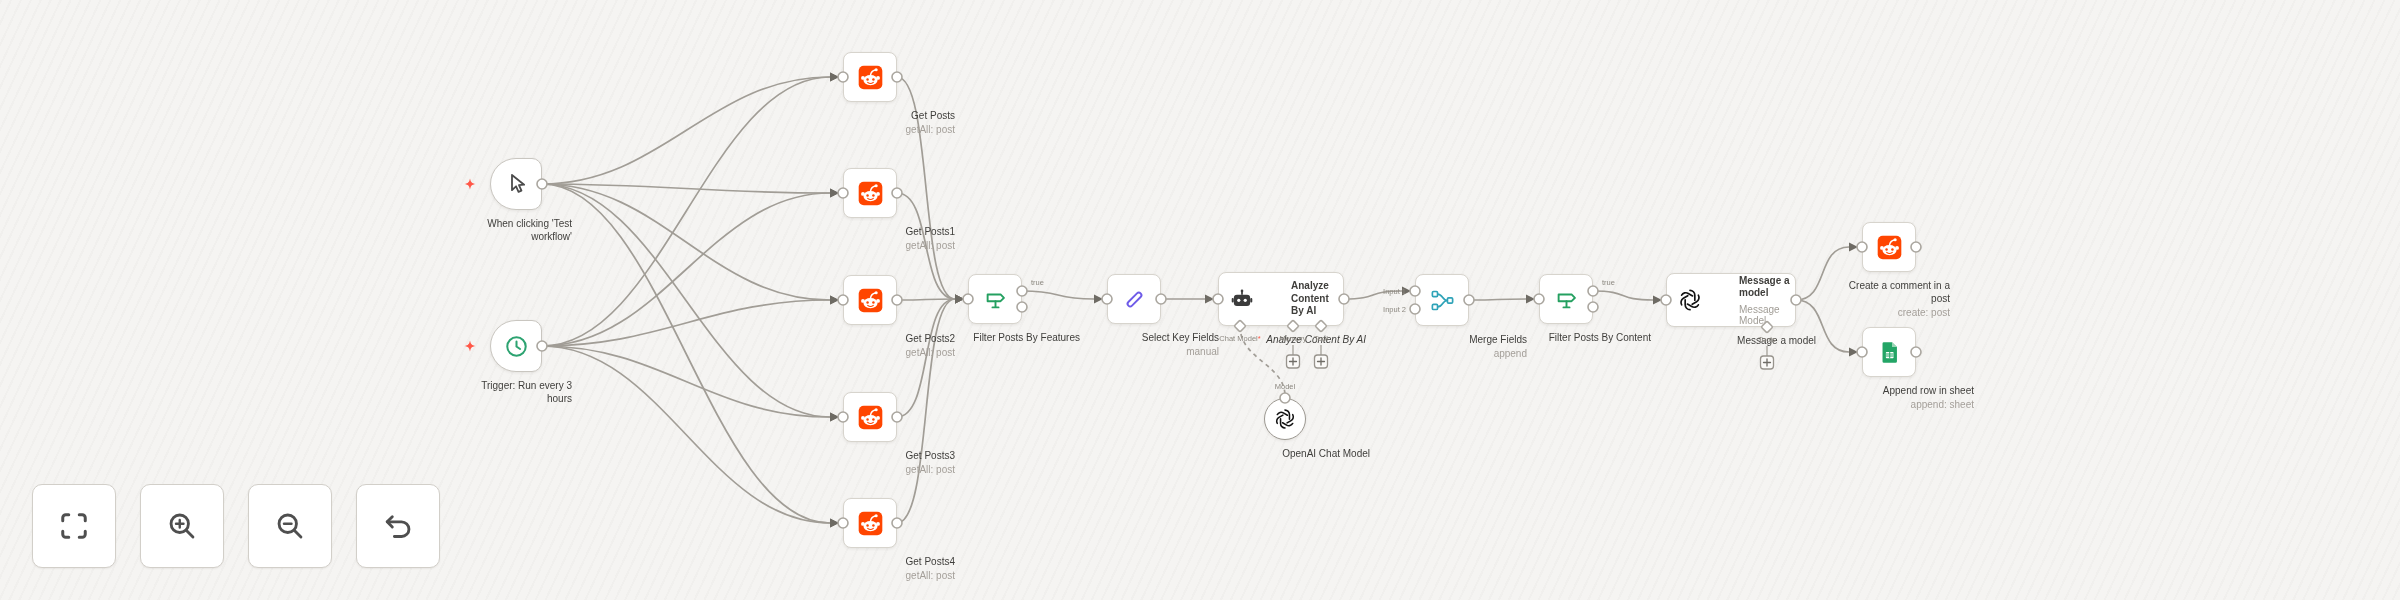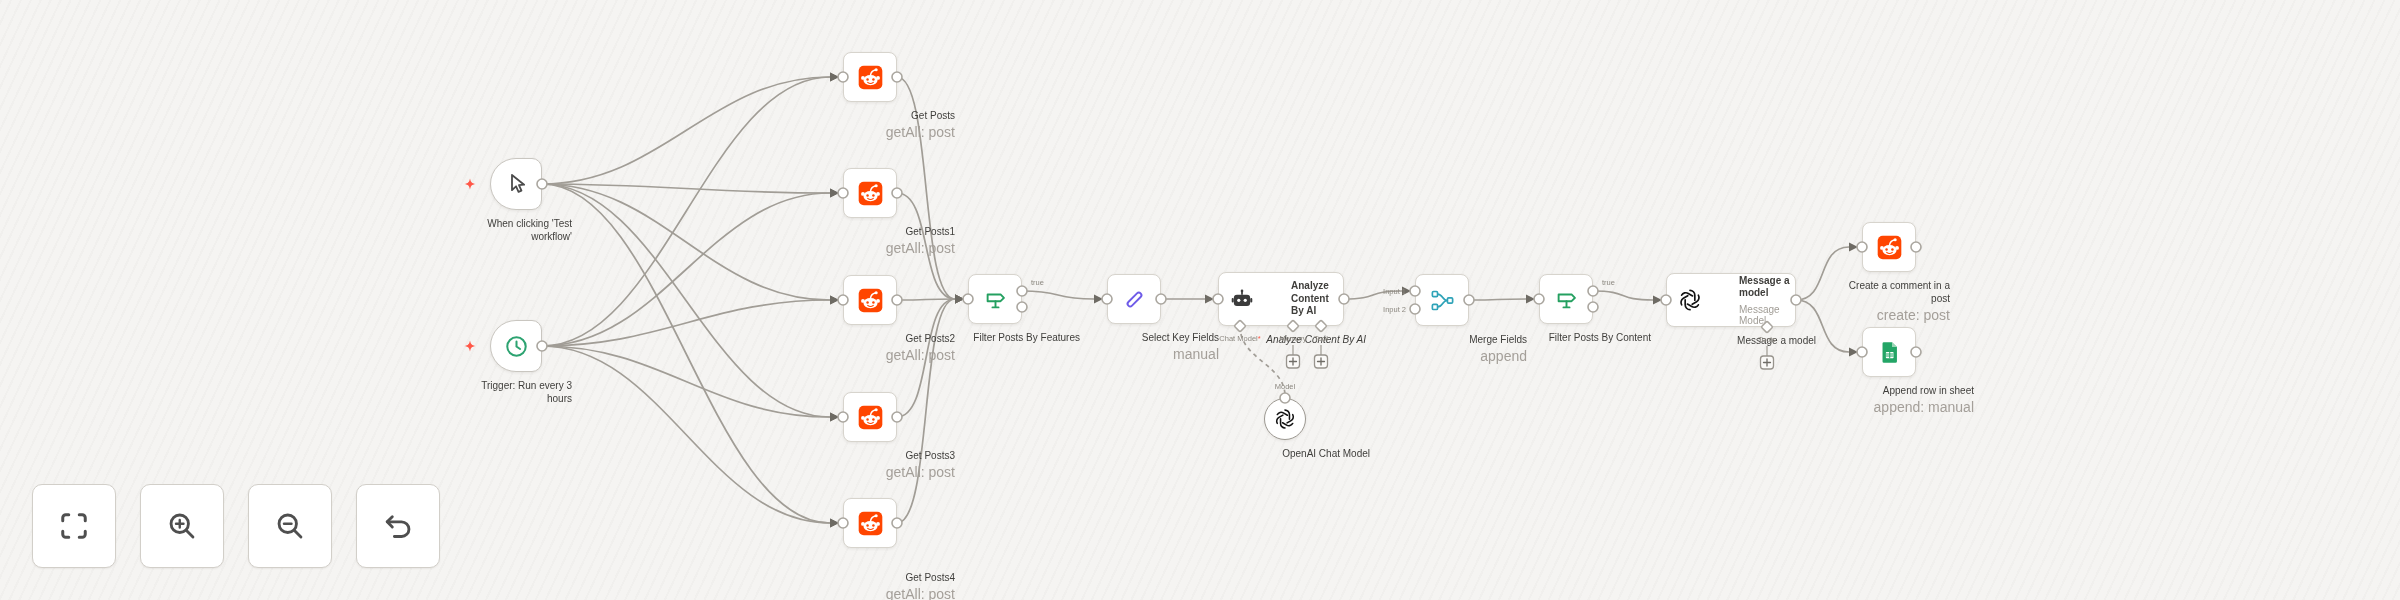--- a/index.html
+++ b/index.html
@@ -25,7 +25,7 @@
   .wide-sub{font-size:10px;color:#a19d96;margin-top:4px;}
   .node-label{position:absolute;text-align:right;pointer-events:none;}
   .node-label .title{font-size:10px;font-weight:500;color:#3f3e3b;line-height:1.3;display:block;}
-  .node-label .sub{font-size:14px;color:#a49f99;margin-top:2px;display:block;}
+  .node-label .sub{font-size:10px;color:#a49f99;margin-top:2px;display:block;}
   #toolbar{position:absolute;left:32px;top:484px;display:flex;}
   .tool-btn{
     width:84px;height:84px;border-radius:10px;background:#ffffff;border:1.6px solid #d2cfc9;

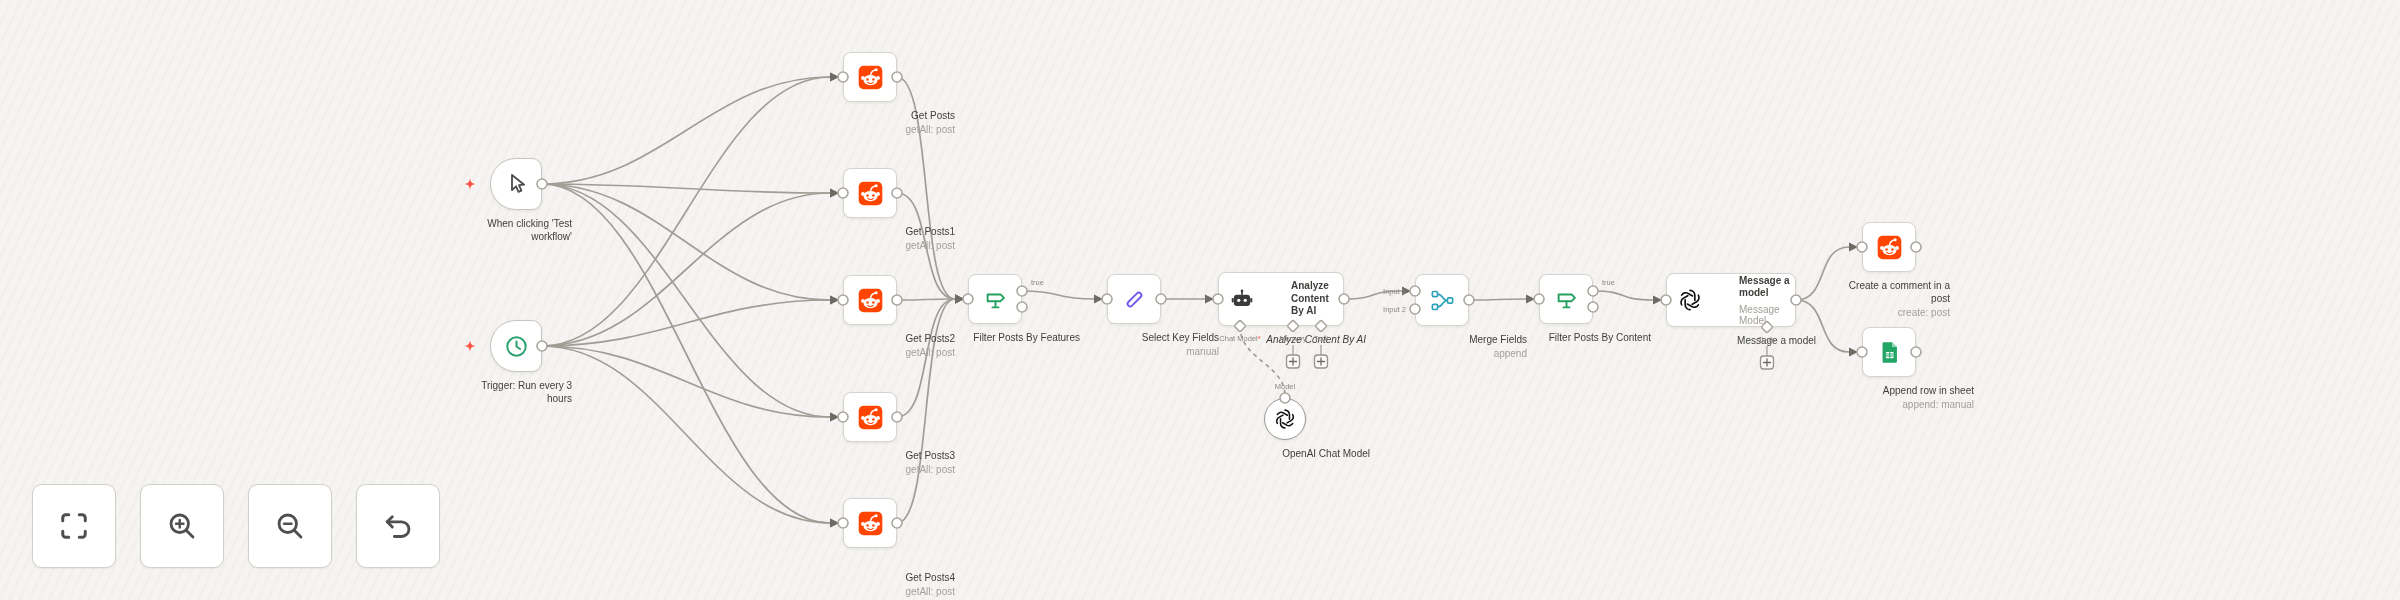--- a/index.html
+++ b/index.html
@@ -334,7 +334,7 @@
       </div>
       <div class="node-label" style="left: 1804px; top: 384px; width: 170px;">
         <span class="title">Append row in sheet</span>
-        <span class="sub">append: manual</span>
+        <span class="sub">append: sheet</span>
       </div>
     </div>
   <svg id="port-layer" class="layer" width="2400" height="600">

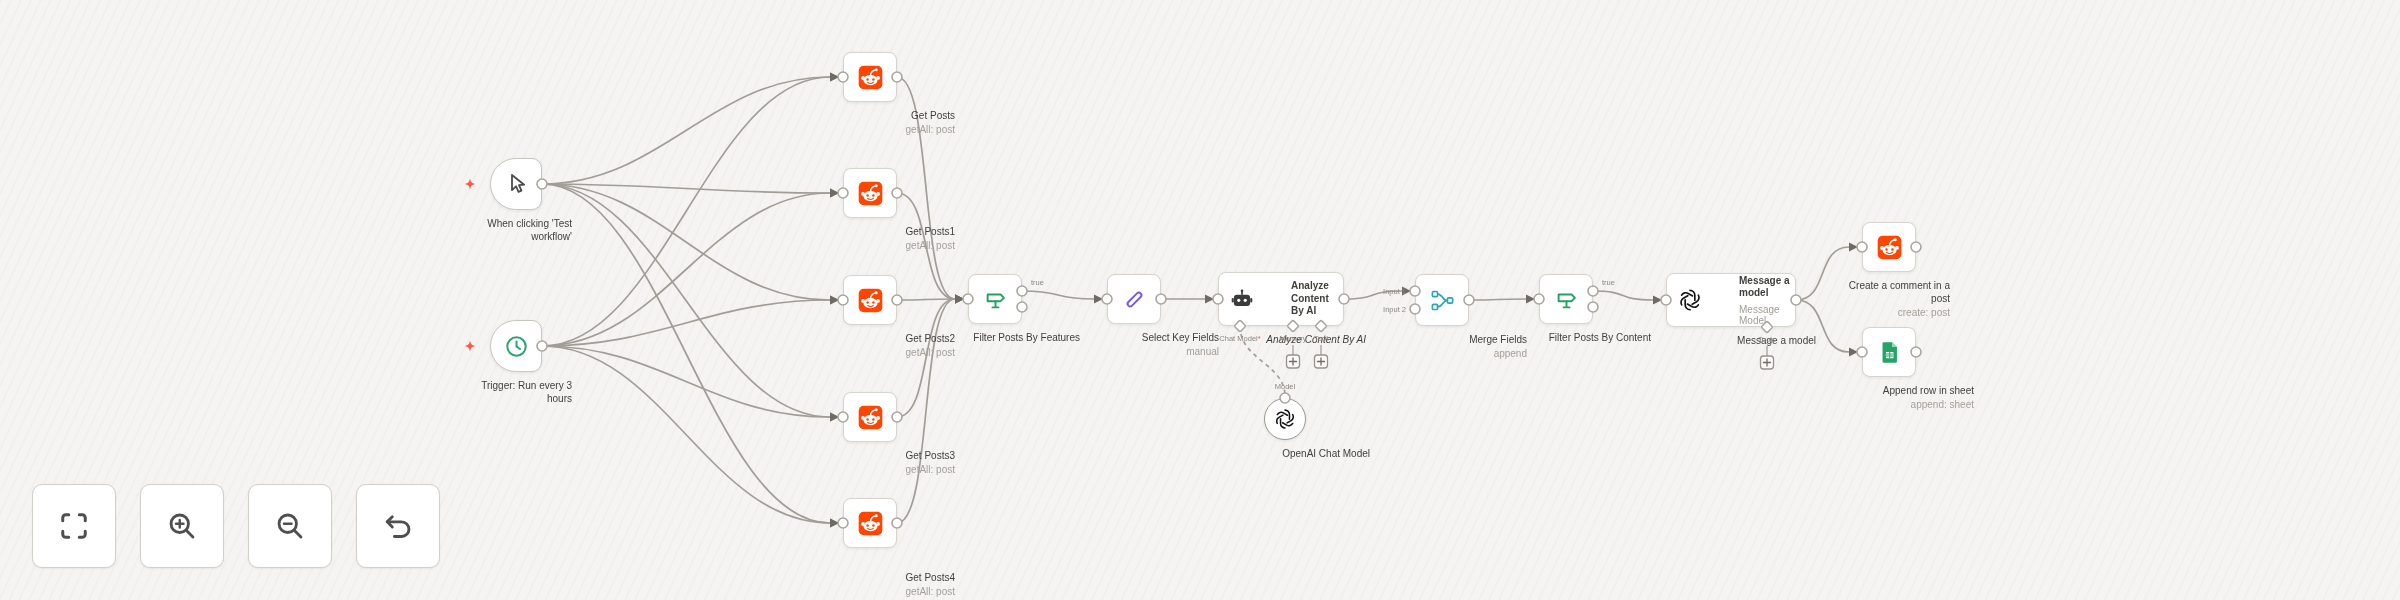--- a/index.html
+++ b/index.html
@@ -197,7 +197,7 @@
           </svg>
         </span>
       </div>
-      <div class="node-label" style="left: 785px; top: 555px; width: 170px; margin-top: 16px;">
+      <div class="node-label" style="left: 785px; top: 555px; width: 170px;">
         <span class="title">Get Posts4</span>
         <span class="sub">getAll: post</span>
       </div>

